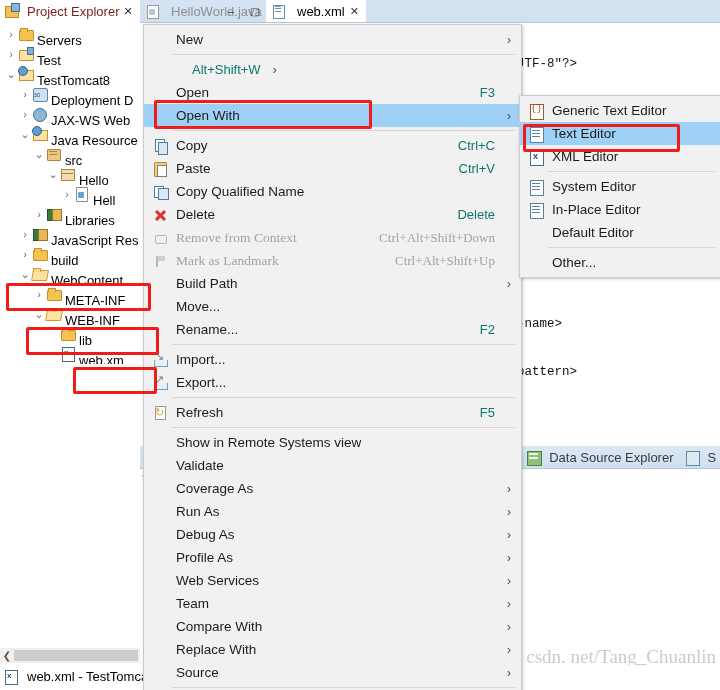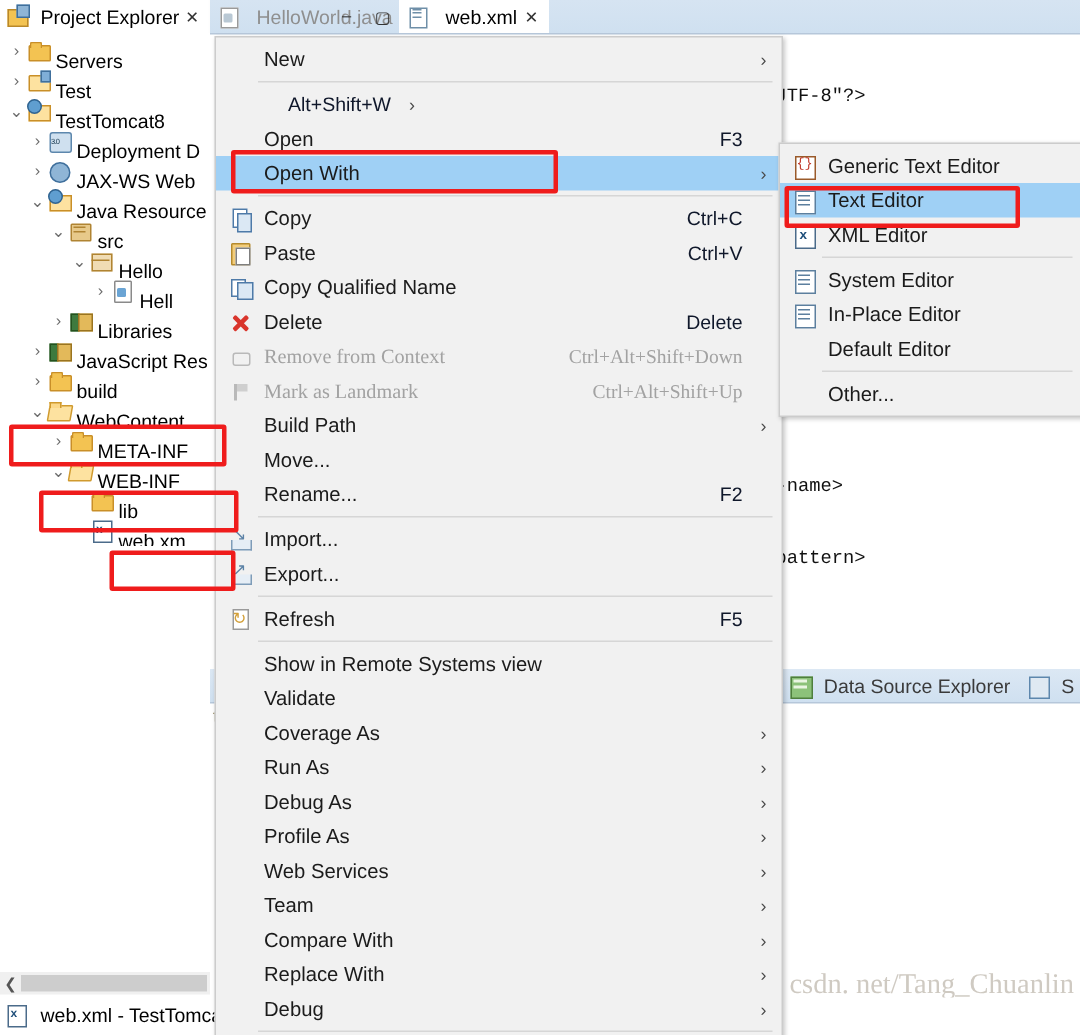--- a/index.html
+++ b/index.html
@@ -29,7 +29,7 @@
     background: #ffffff;
     white-space: nowrap;
   }
-  #explorer-tab .tab-label { font-size: 13px; color: #000000; }
+  #explorer-tab .tab-label { font-size: 13px; color: #7f1d1d; }
   .close-x { font-size: 11px; color: #333; font-family: "Liberation Sans", sans-serif; }
 
   .view-tabstrip-bg {

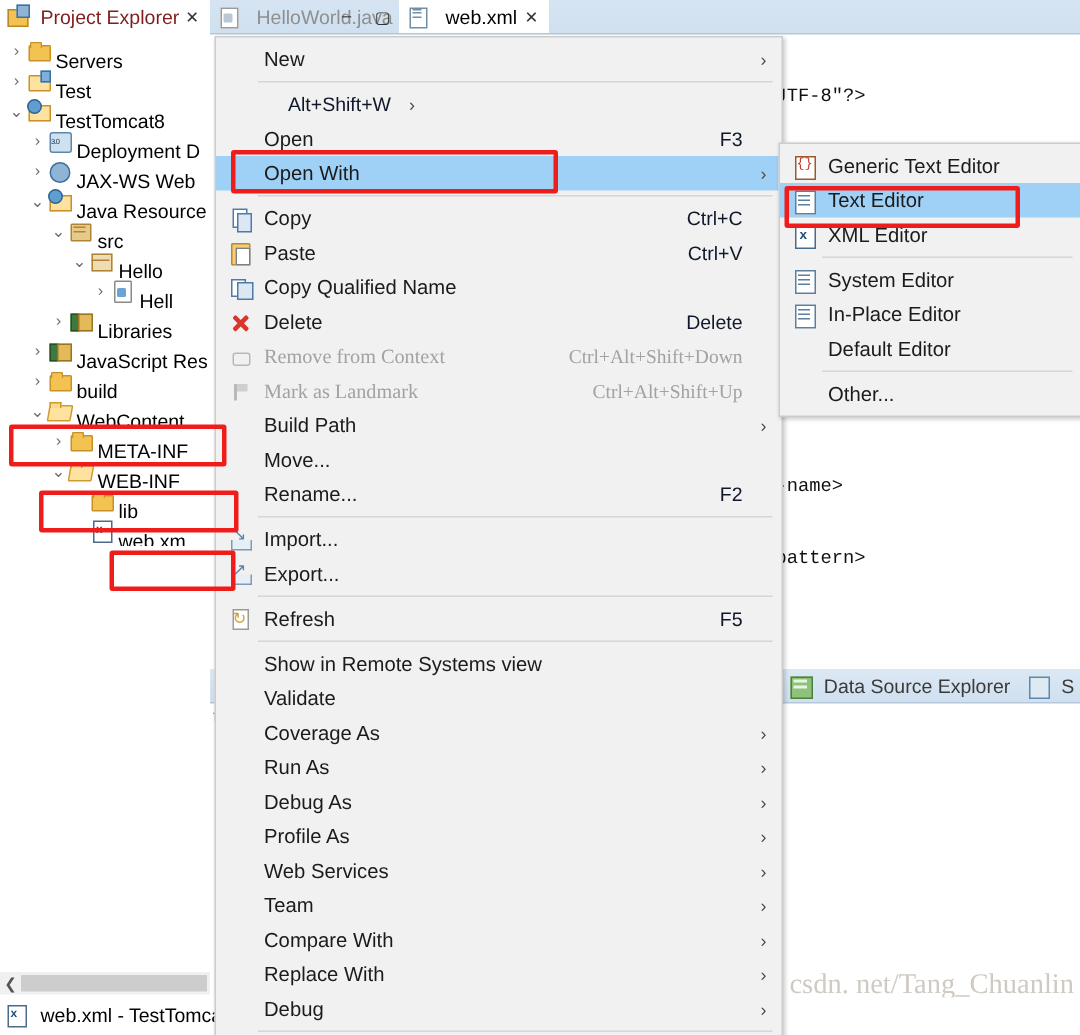--- a/index.html
+++ b/index.html
@@ -221,7 +221,7 @@
   .mi.selected { background:#9fd0f5; }
   .mi .mi-ico { position:absolute; left:8px; top:4px; width:16px; height:16px; }
   .mi .mi-label { flex:1; white-space:nowrap; }
-  .mi .mi-accel { font-size:13px; color:#0f172a; margin-left:16px; white-space:nowrap; }
+  .mi .mi-accel { font-size:13px; color:#0f766e; margin-left:16px; white-space:nowrap; }
   .mi.disabled .mi-accel { color:#a2a2a2; }
   .mi .mi-arrow { margin-left:10px; font-size:12px; color:#4a4a4a; width:8px; text-align:center; }
   .msep { height:1px; background:#d6d6d6; margin:3px 6px 3px 28px; }

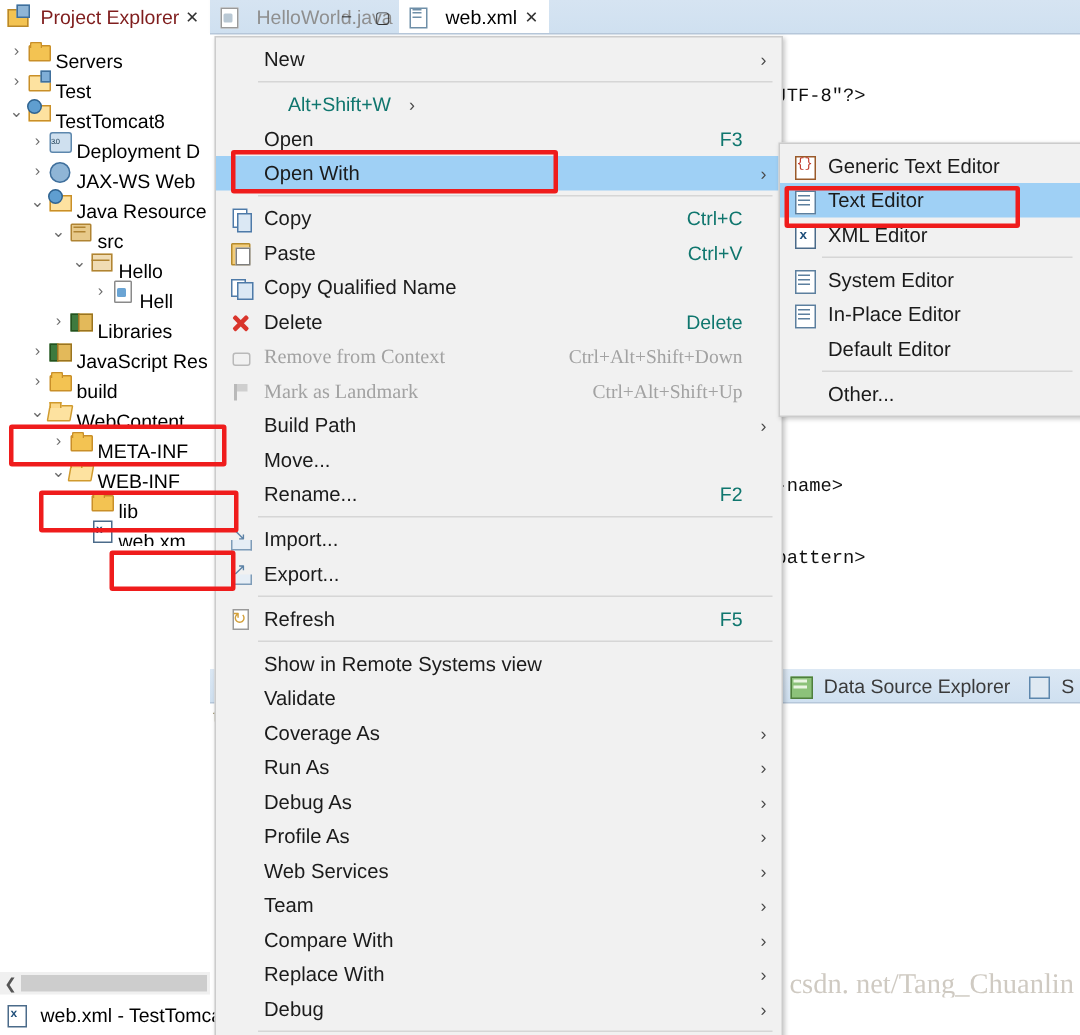--- a/index.html
+++ b/index.html
@@ -580,7 +580,7 @@
         <span class="mi-arrow">›</span>
       </div>
       <div class="mi">
-        <span class="mi-label">Debug</span>
+        <span class="mi-label">Source</span>
         <span class="mi-arrow">›</span>
       </div>
       <div class="msep"></div>

